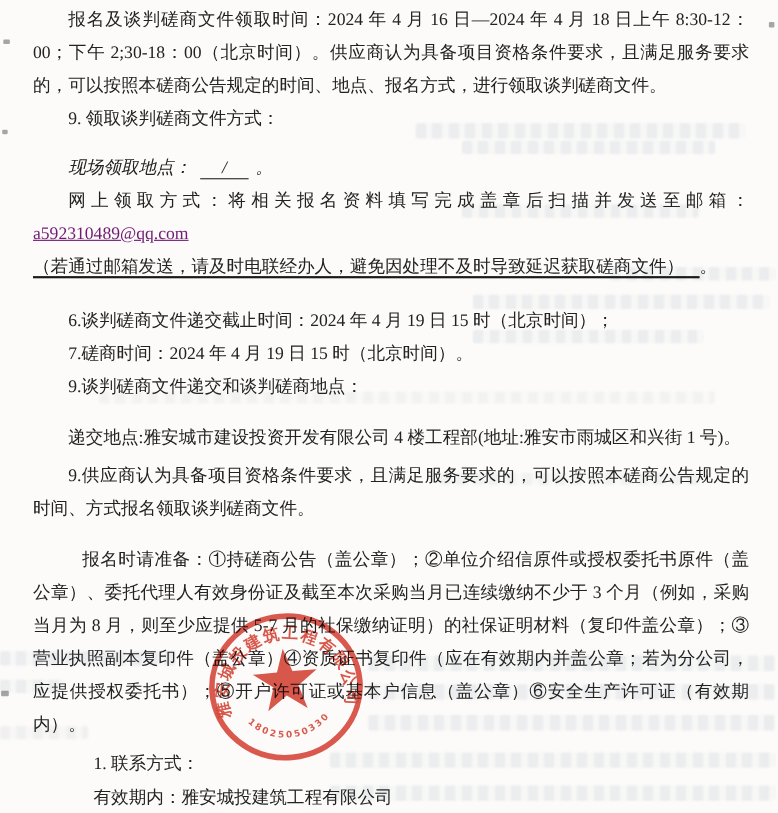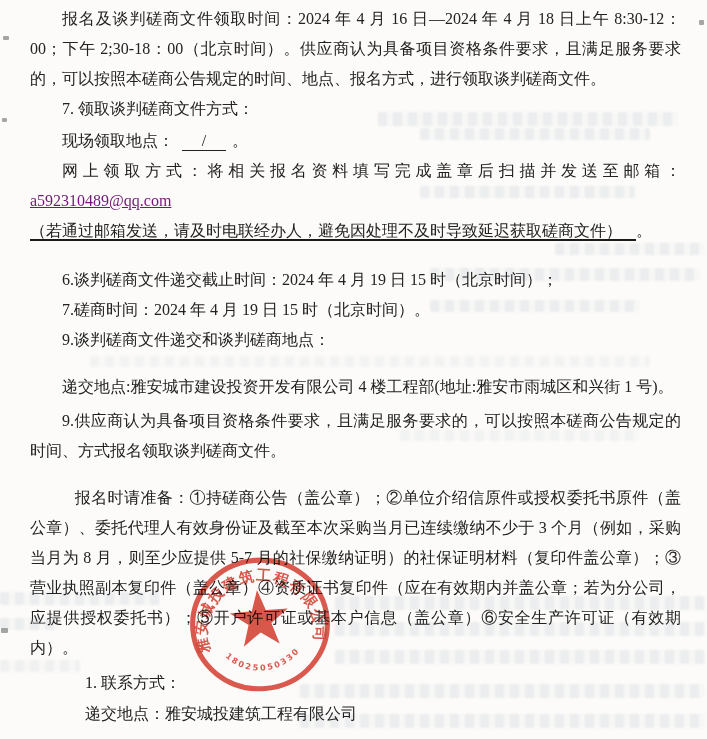--- a/index.html
+++ b/index.html
@@ -113,7 +113,7 @@
 
     <p class="para indent">报名及谈判磋商文件领取时间：2024 年 4 月 16 日—2024 年 4 月 18 日上午 8:30-12：00；下午 2;30-18：00（北京时间）。供应商认为具备项目资格条件要求，且满足服务要求 的，可以按照本磋商公告规定的时间、地点、报名方式，进行领取谈判磋商文件。</p>
 
-    <p class="para indent">7.  领取谈判磋商文件方式：</p>
+    <p class="para indent">9.  领取谈判磋商文件方式：</p>
 
     <p class="para indent mt2">
       <span>现场领取地点：</span><span class="blank-slash">/</span><span>。</span>

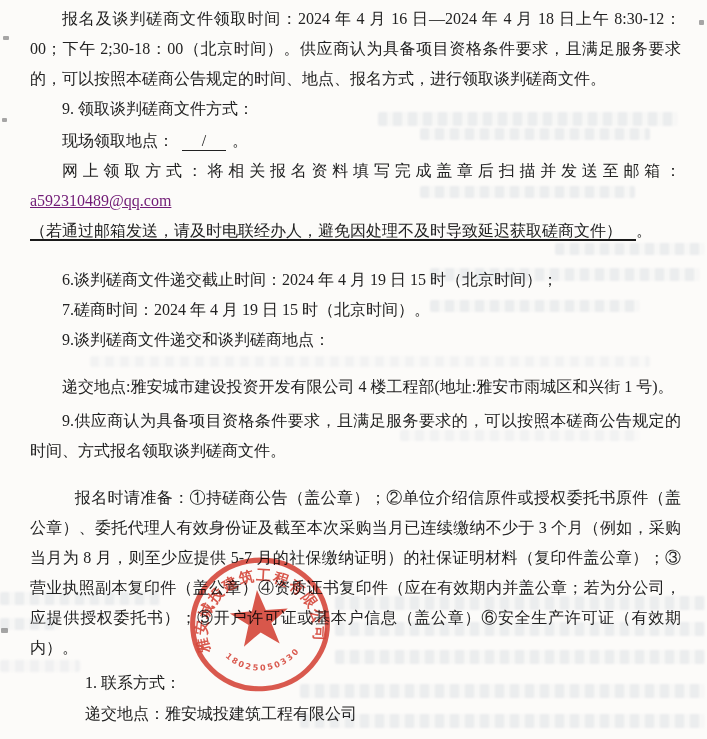--- a/index.html
+++ b/index.html
@@ -23,7 +23,7 @@
   .indent{text-indent:2em;}
   .prep-indent{text-indent:2.8em;}
   .loc{line-height:26px;}
-  .mt2{margin-top:2px;}
+  .mt2{margin-top:14px;font-style:italic;}
   .mt3{margin-top:19px;}
   .mt4{margin-top:17px;}
   .mt6{margin-top:6px;}

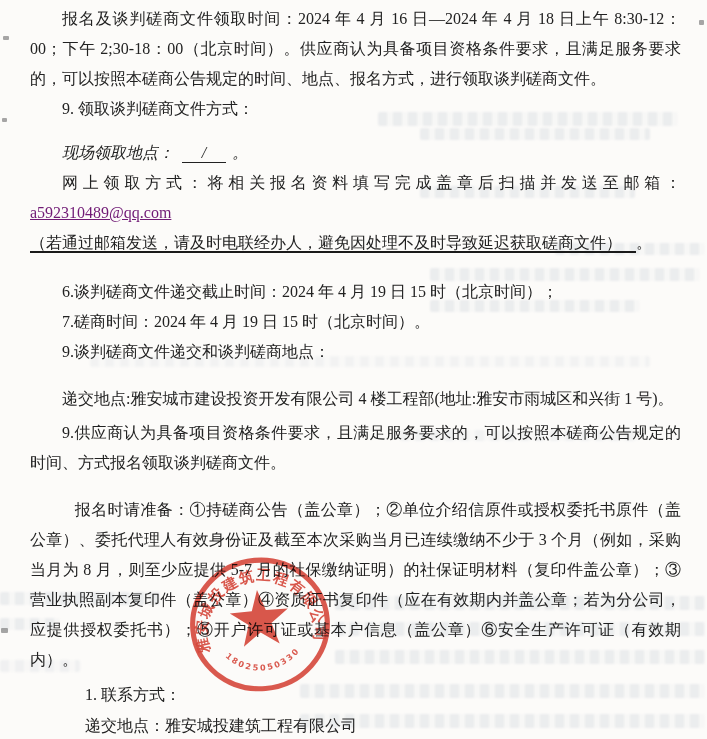--- a/index.html
+++ b/index.html
@@ -142,7 +142,7 @@
     <div class="contact">
       <p class="row">1. 联系方式：</p>
       <p class="row">
-        <span>递交地点：</span><span>雅安城投建筑工程有限公司</span>
+        <span>有效期内：</span><span>雅安城投建筑工程有限公司</span>
       </p>
       <p class="row">
         

